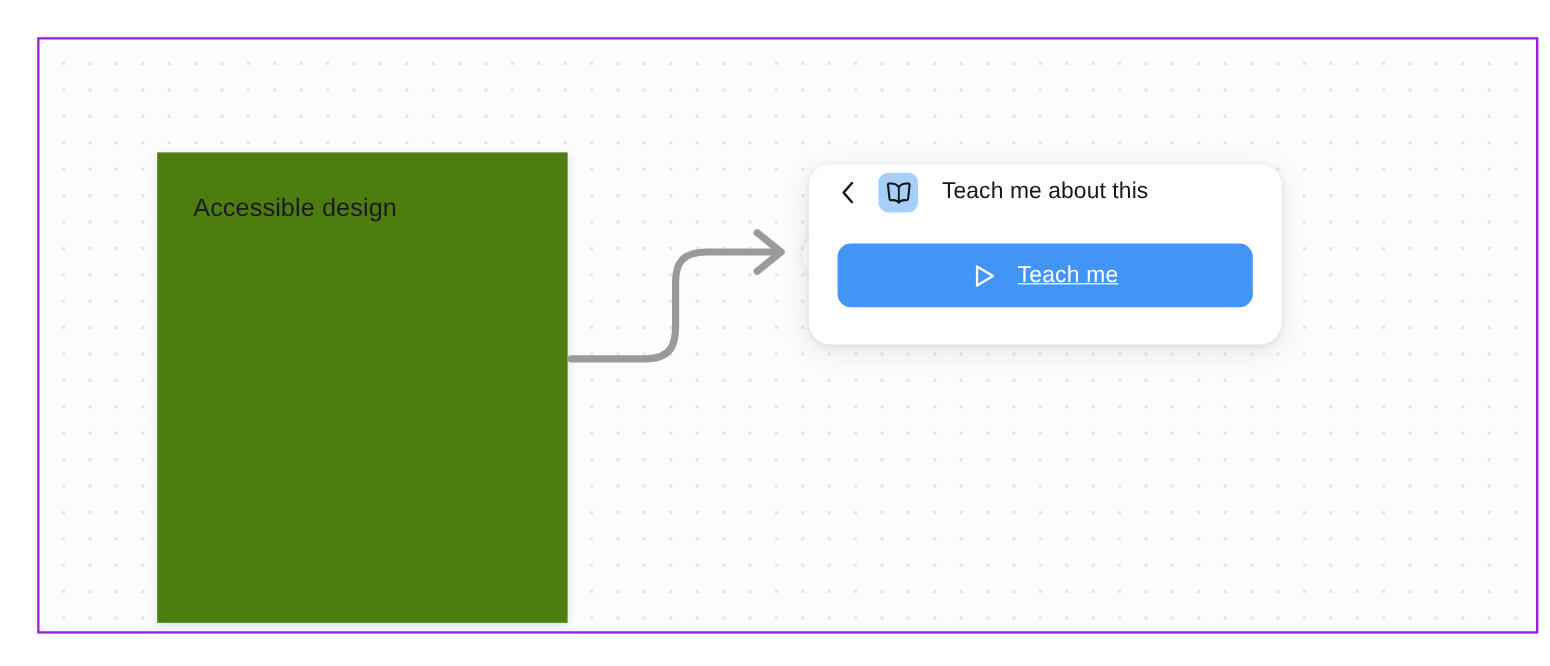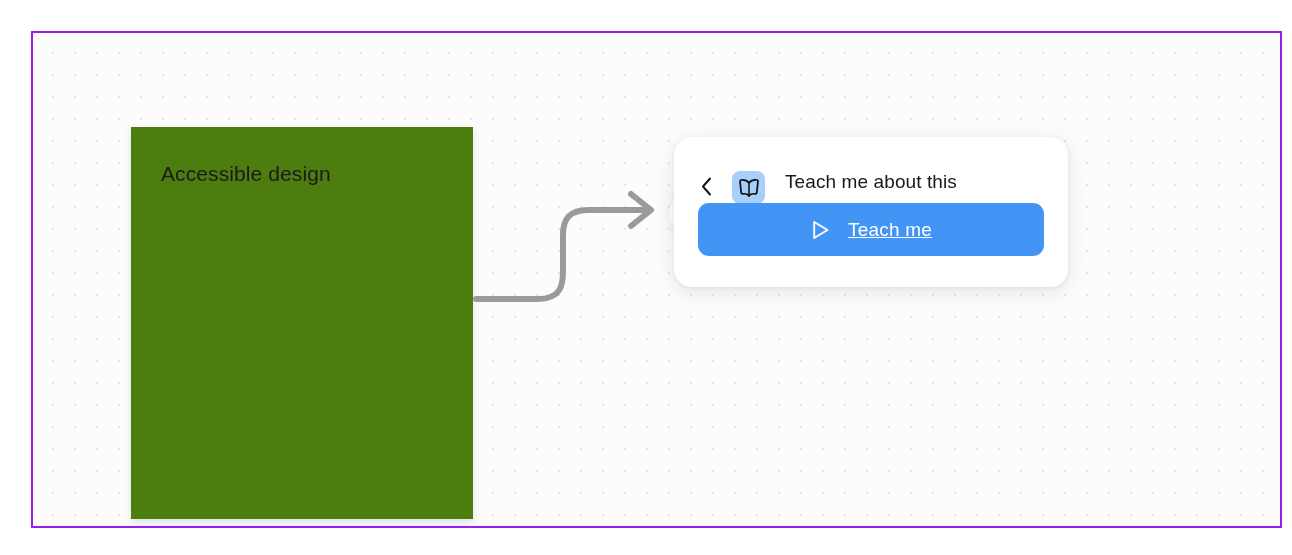--- a/index.html
+++ b/index.html
@@ -122,10 +122,11 @@
   .popup-header {
     position: absolute;
     left: 21px;
-    top: 34px;
+    top: 4px;
     right: 16px;
     height: 38px;
     display: flex;
+    align-items: center;
     gap: 4px;
   }
   .back-chevron {

